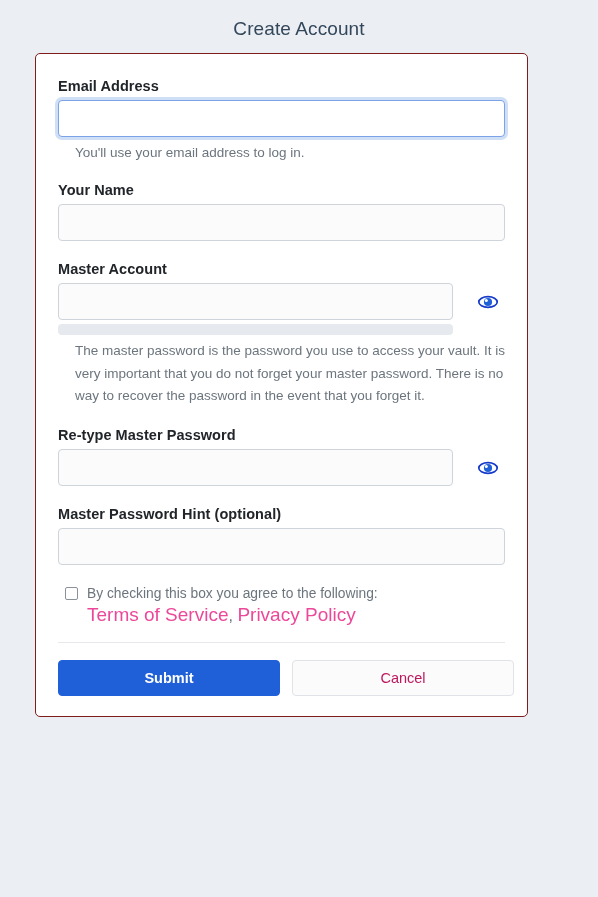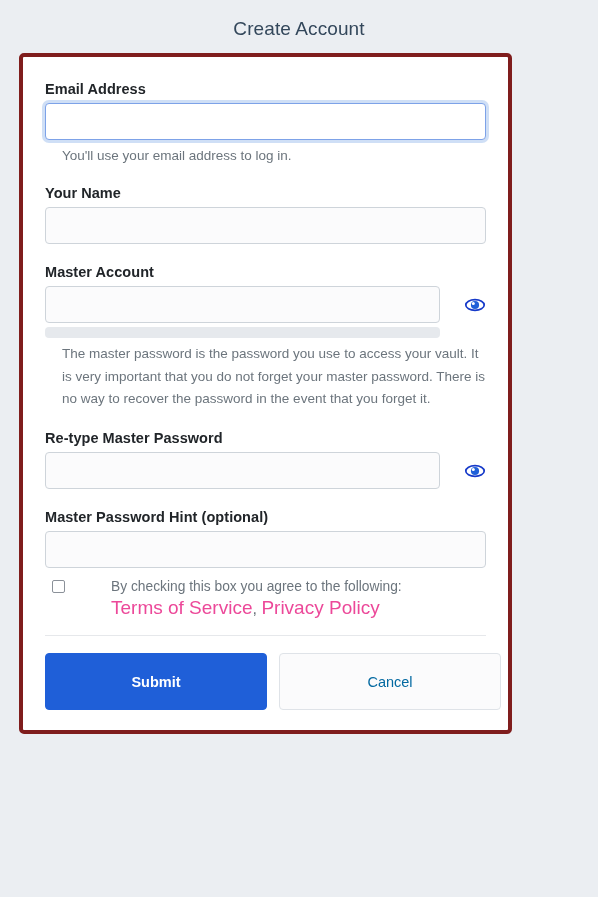--- a/index.html
+++ b/index.html
@@ -29,11 +29,11 @@
 
   .card {
     position: absolute;
-    left: 19px;
+    left: 35px;
     top: 53px;
     width: 493px;
     background: #ffffff;
-    border: 4px solid #7f1d1d;
+    border: 1px solid #7f1d1d;
     border-radius: 5px;
     padding: 24px 22px 0 22px;
   }

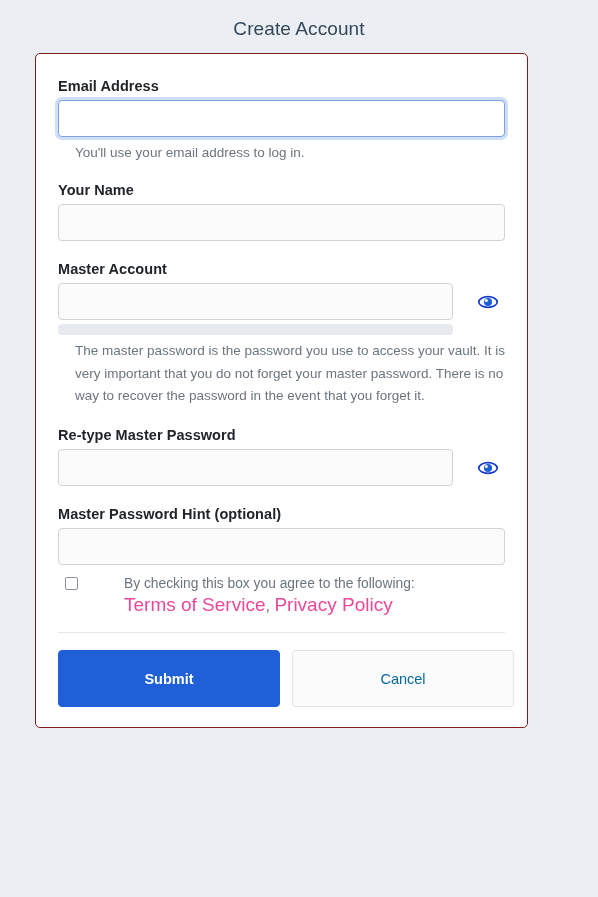--- a/index.html
+++ b/index.html
@@ -111,8 +111,7 @@
   .terms-row {
     display: flex;
     align-items: flex-start;
-    margin-top: 8px;
-    gap: 37px;
+    margin-top: 18px;
   }
   .cb {
     -webkit-appearance: none;

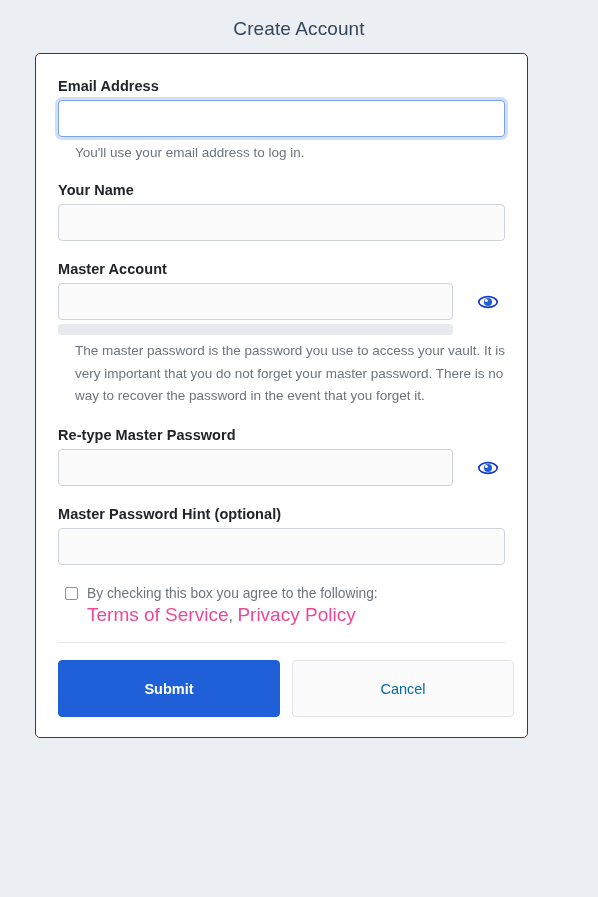--- a/index.html
+++ b/index.html
@@ -155,7 +155,7 @@
     font-family: "Liberation Sans", sans-serif;
     font-size: 14.5px;
     border-radius: 4px;
-    height: 57px;
+    height: 36px;
     cursor: pointer;
     padding: 0;
   }

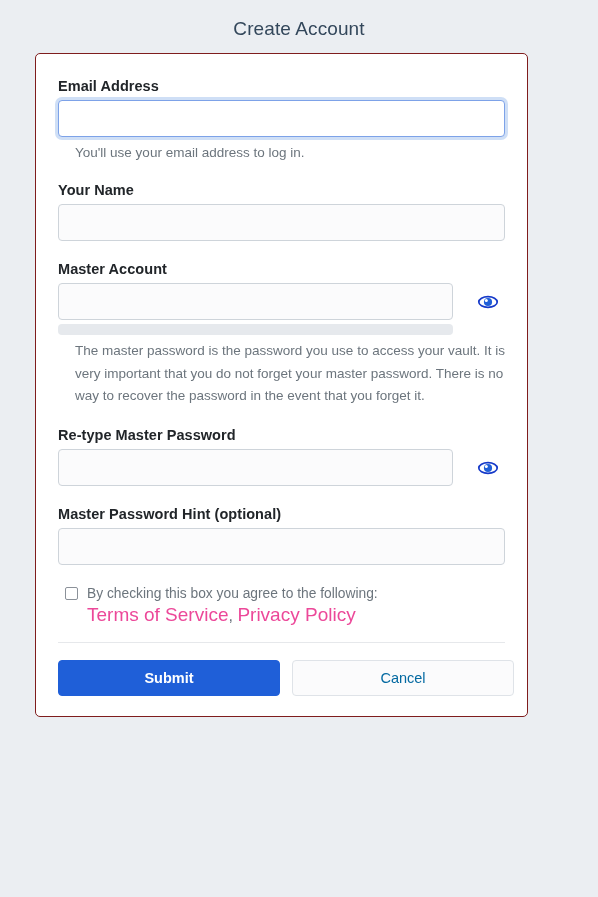--- a/index.html
+++ b/index.html
@@ -170,7 +170,7 @@
     flex: 0 0 222px;
     background: #fbfbfc;
     border: 1px solid #dfe3e8;
-    color: #0369a1;
+    color: #be185d;
   }
 </style>
 </head>

